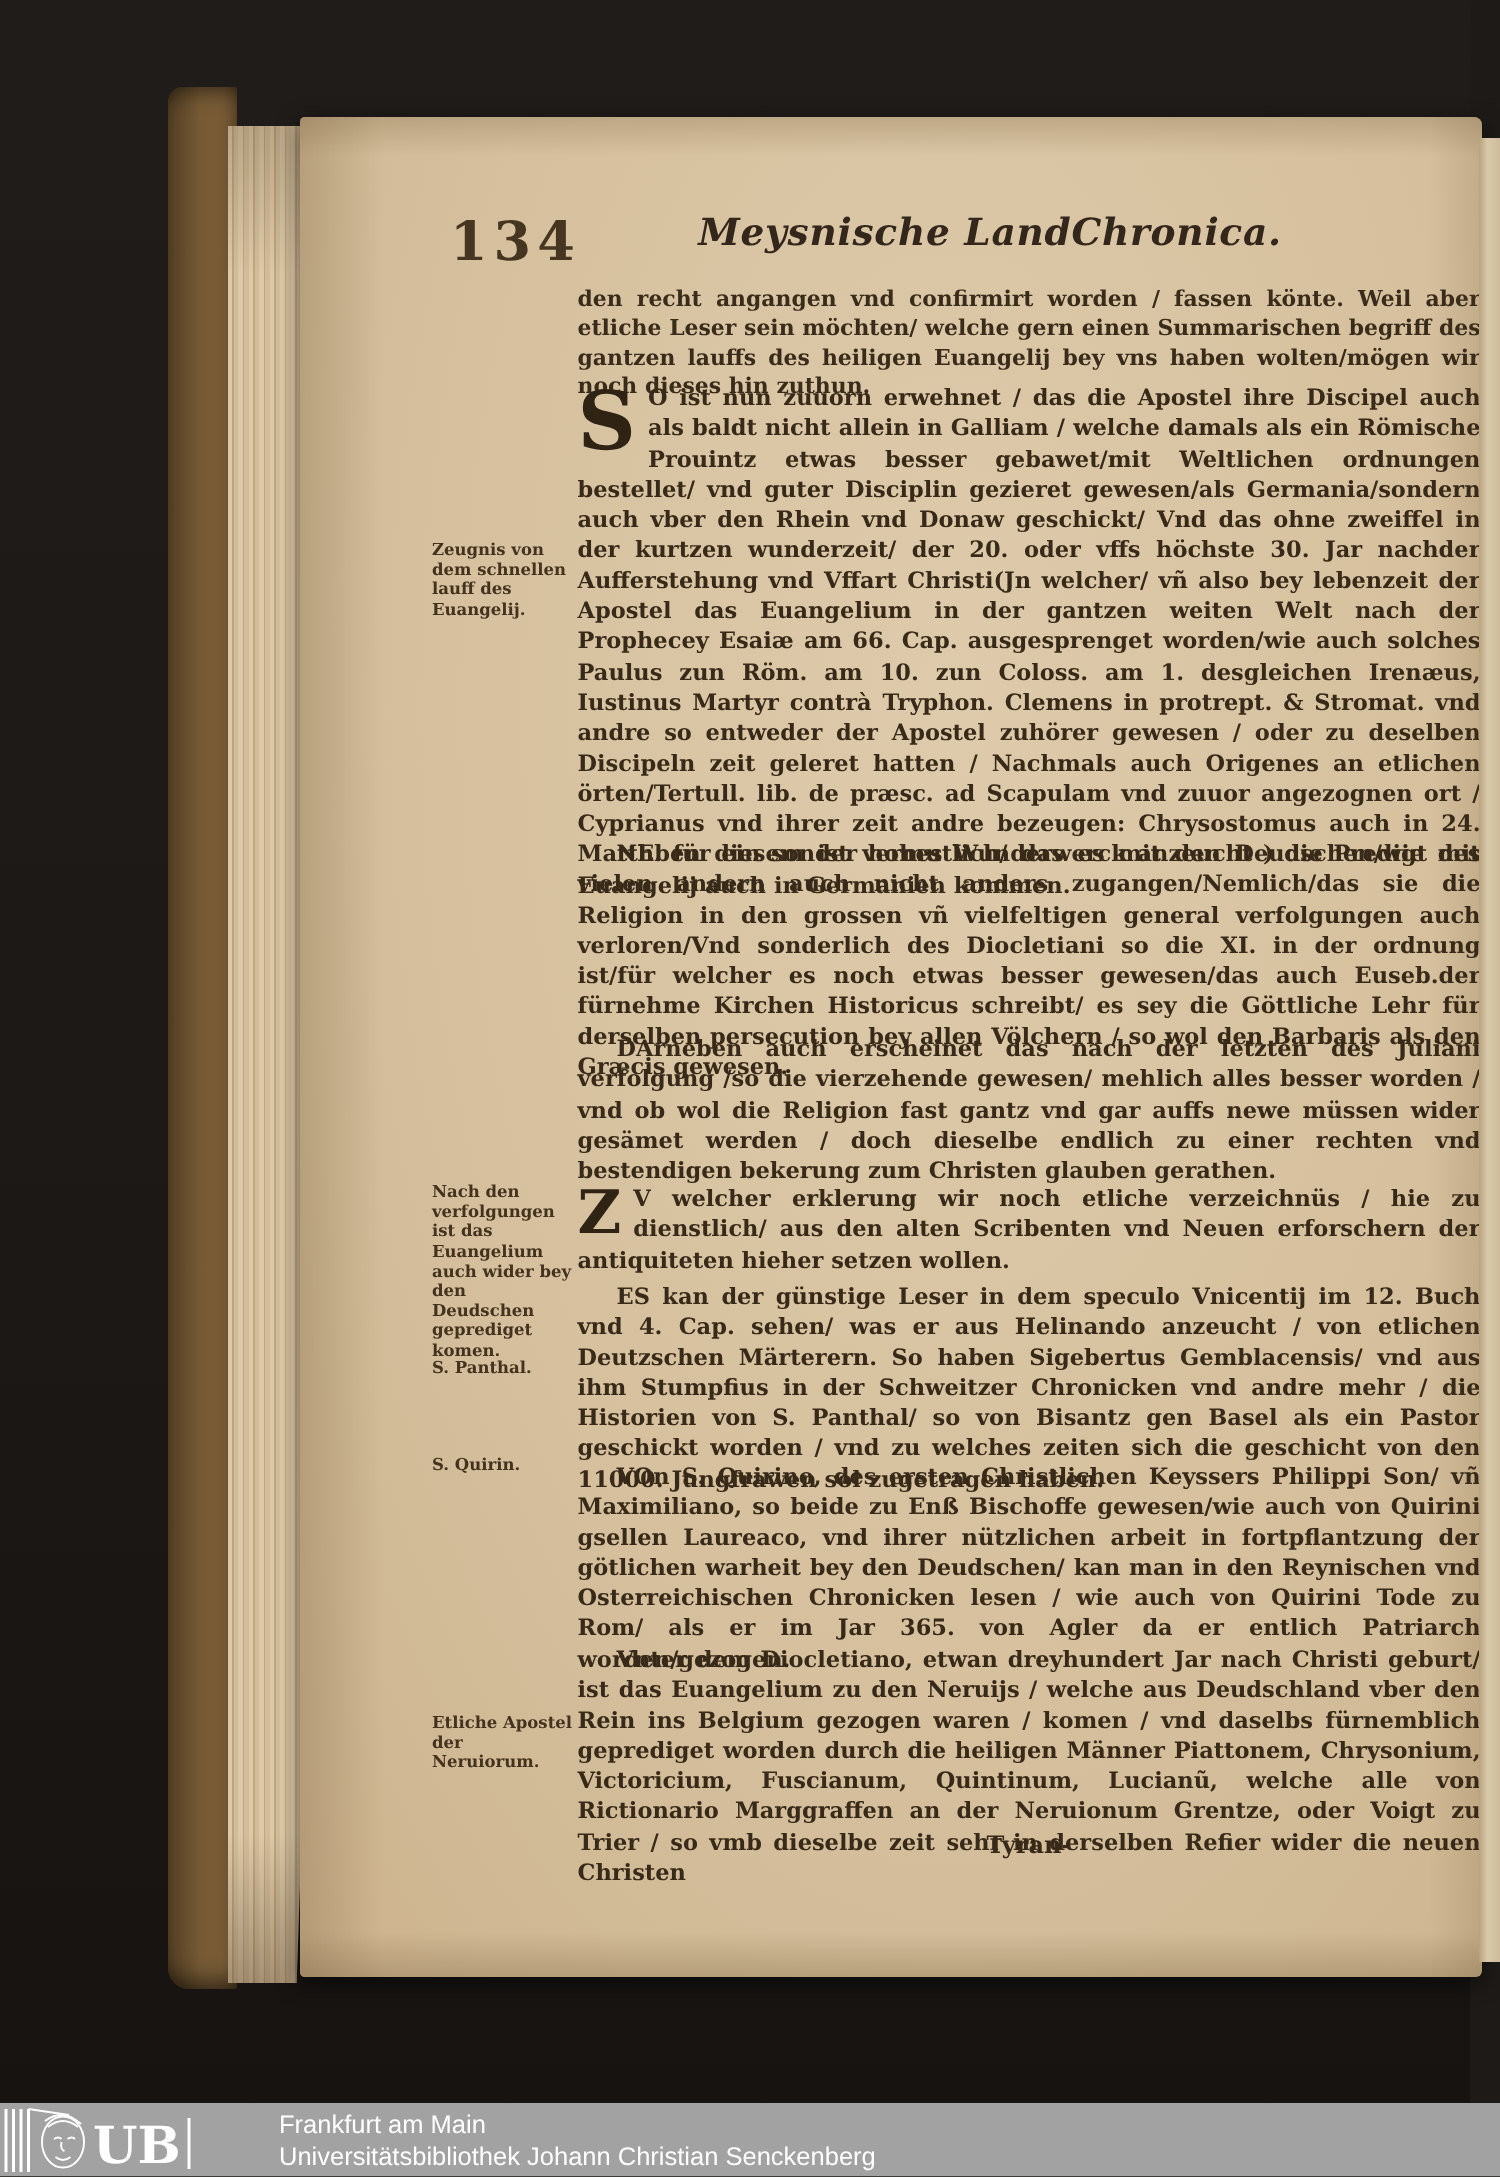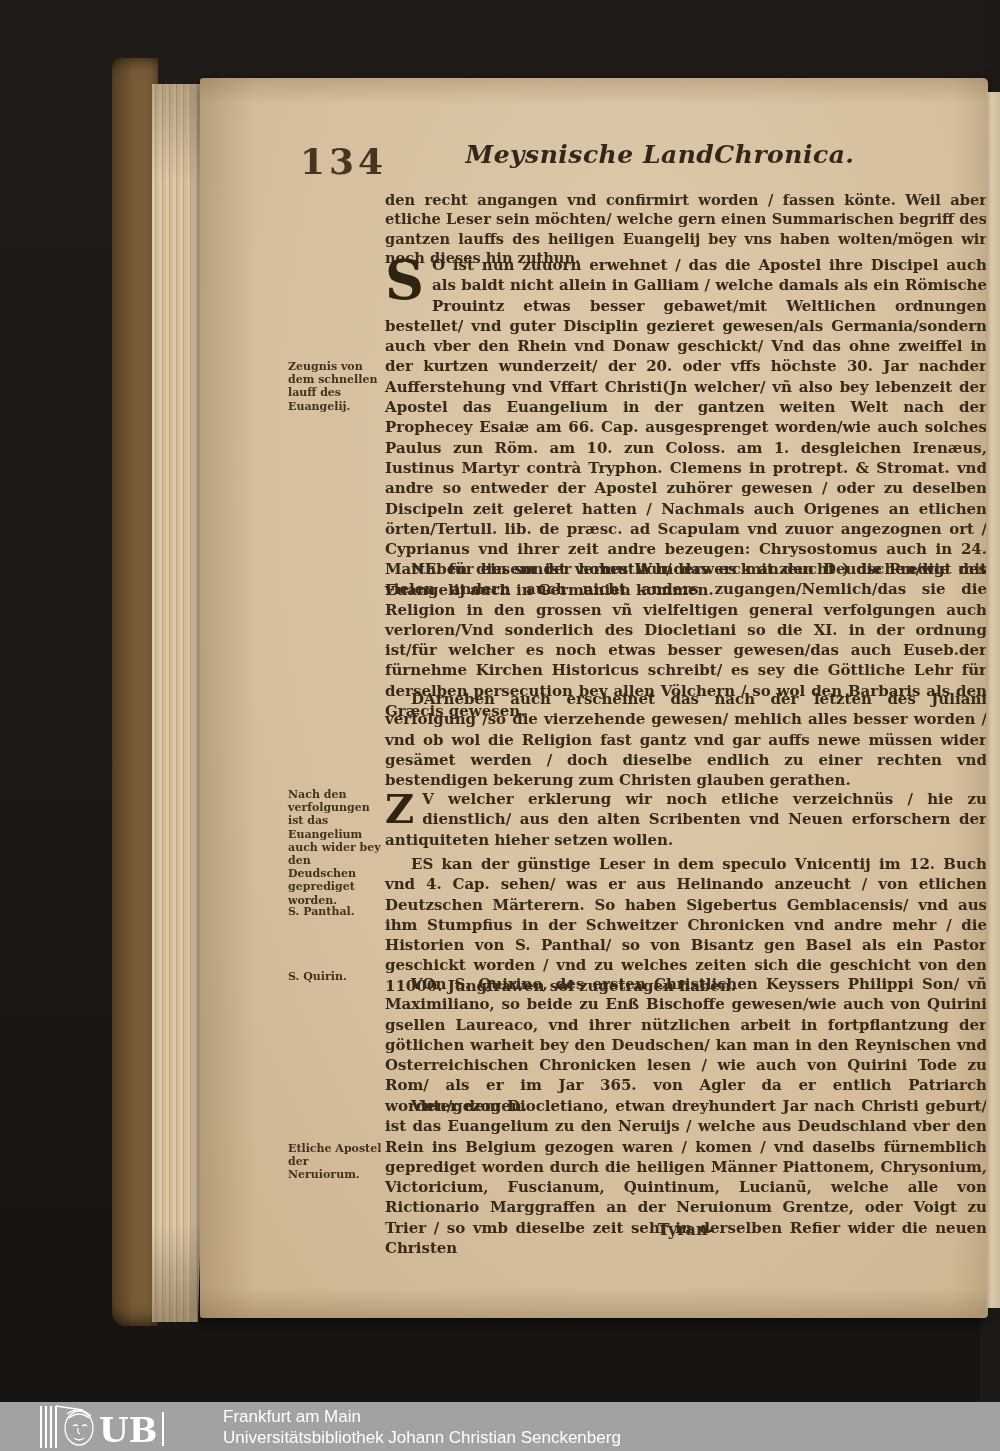--- a/index.html
+++ b/index.html
@@ -67,7 +67,7 @@
       <div class="intro">den recht angangen vnd confirmirt worden / fassen könte. Weil aber etliche Leser sein möchten/ welche gern einen Summarischen begriff des gantzen lauffs des heiligen Euangelij bey vns haben wolten/mögen wir noch dieses hin zuthun.</div>
 
       <div class="note" style="top:282px">Zeugnis von dem schnellen lauff des Euangelij.</div>
-      <div class="note" style="top:710px">Nach den verfolgungen ist das Euangelium auch wider bey den Deudschen geprediget worden.</div>
+      <div class="note" style="top:710px">Nach den verfolgungen ist das Euangelium auch wider bey den Deudschen geprediget komen.</div>
       <div class="note" style="top:827px">S. Panthal.</div>
       <div class="note" style="top:892px">S. Quirin.</div>
       <div class="note" style="top:1064px">Etliche Apostel der Neruiorum.</div>

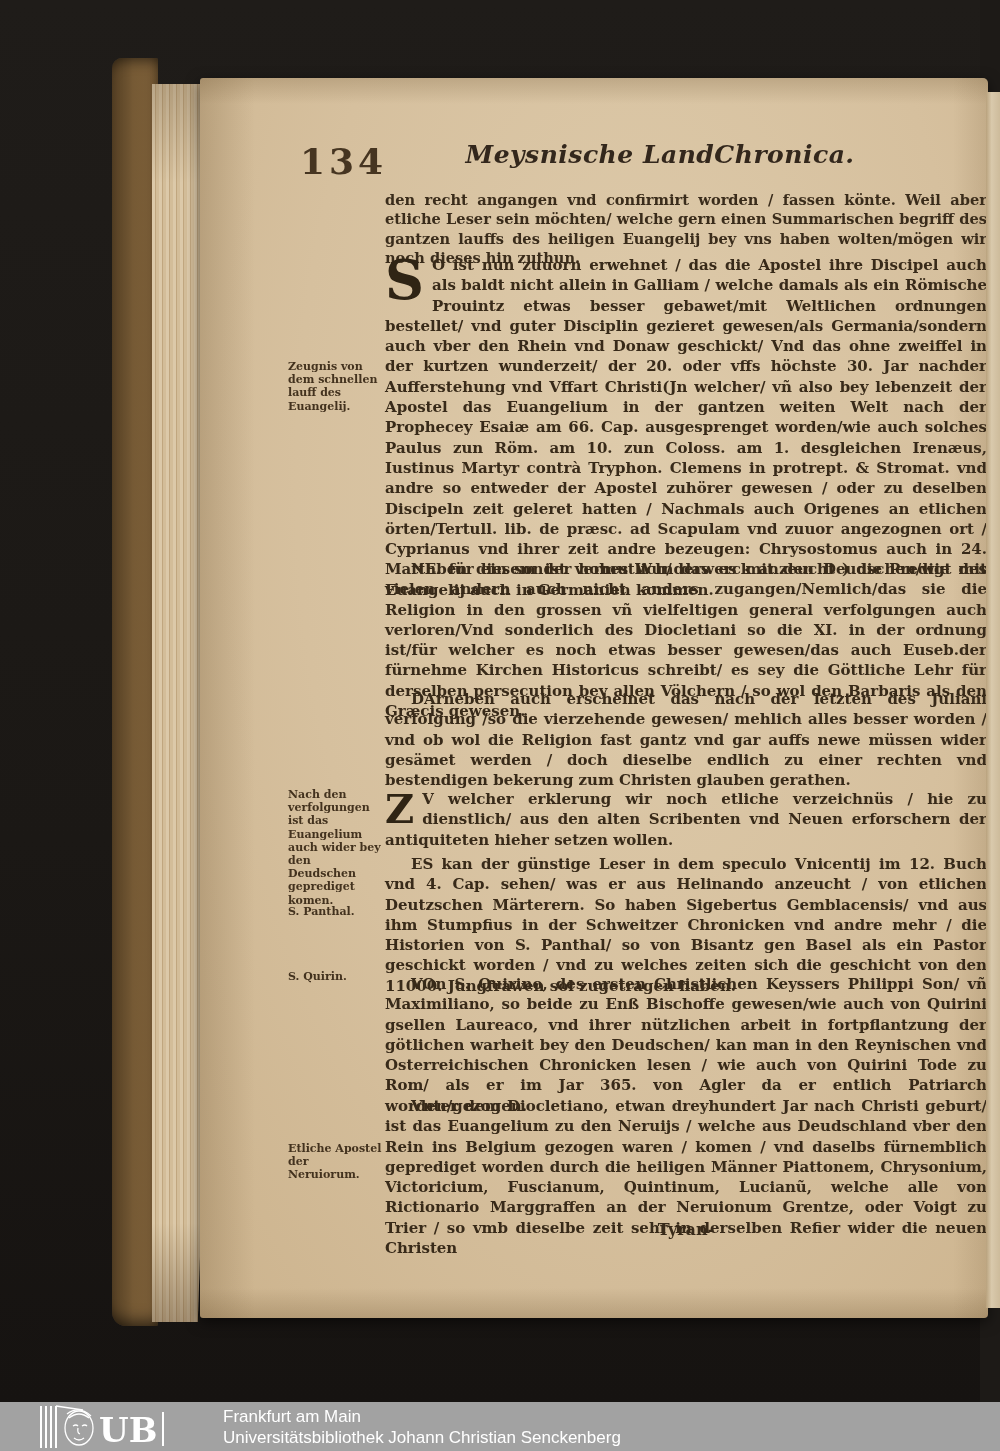--- a/index.html
+++ b/index.html
@@ -48,7 +48,7 @@
   
   .footer{position:absolute;left:0;bottom:0;width:1000px;height:49px;background:#a2a2a2;
     display:flex;align-items:center;font-family:"Liberation Sans", sans-serif;}
-  .ub-logo{width:158px;height:49px;position:relative;flex:0 0 auto;padding-left:37px;}
+  .ub-logo{width:158px;height:49px;position:relative;flex:0 0 auto;}
   .footer-text{color:#ffffff;font-size:17px;line-height:21px;margin-left:28px;}
 </style>
 </head>

